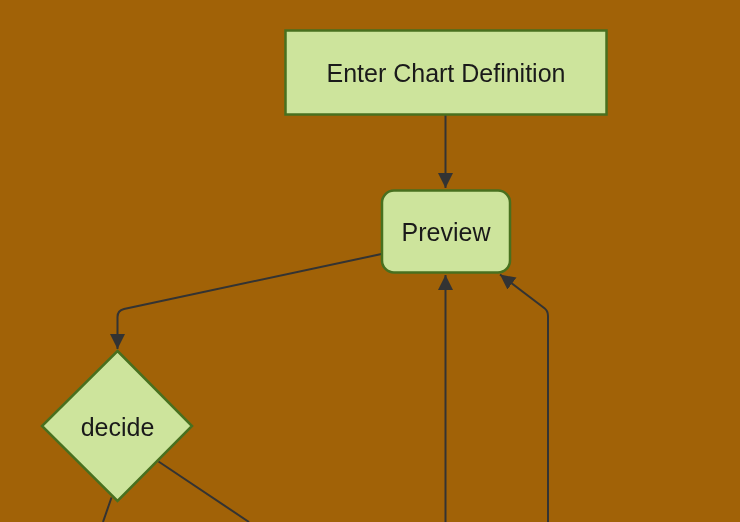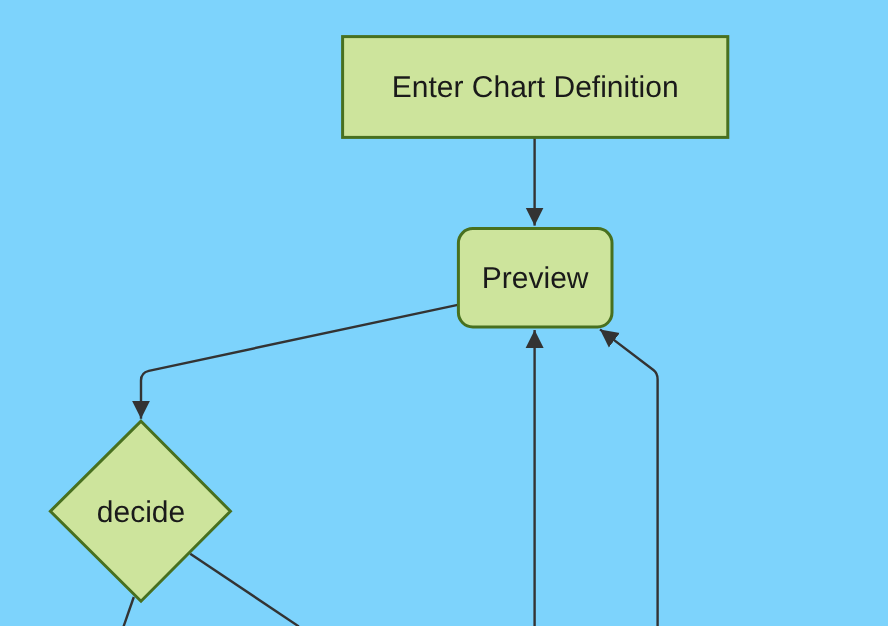--- a/index.html
+++ b/index.html
@@ -12,7 +12,7 @@
     position: relative;
     width: 740px;
     height: 522px;
-    background: #7dd3fc;
+    background: #a16207;
     overflow: hidden;
   }
   svg { display: block; }

